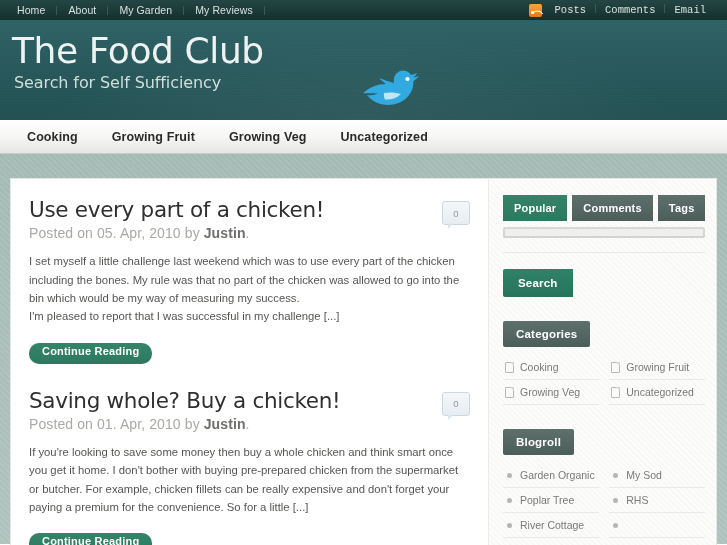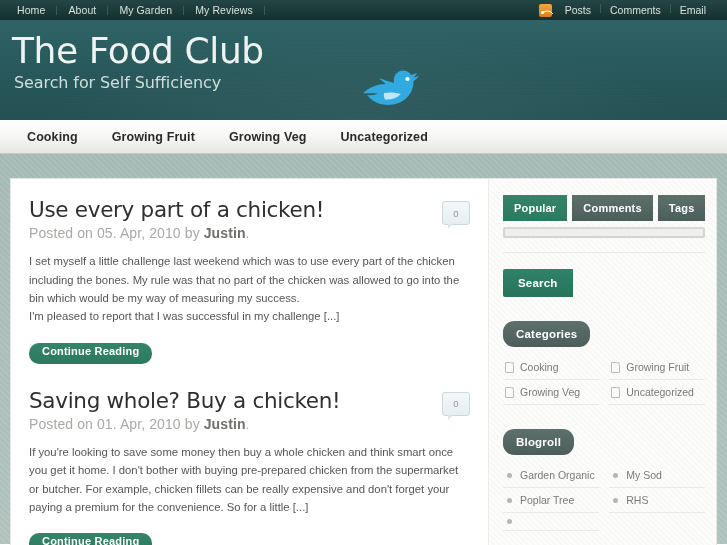--- a/index.html
+++ b/index.html
@@ -39,7 +39,7 @@
     background: #3b5a57;
     display: inline-block;
   }
-  .topright { display: flex; align-items: flex-start; }
+  .topright { display: flex; align-items: flex-start; font-family: Liberation Mono, monospace; }
   .topright a {
     color: #d6e0de;
     text-decoration: none;

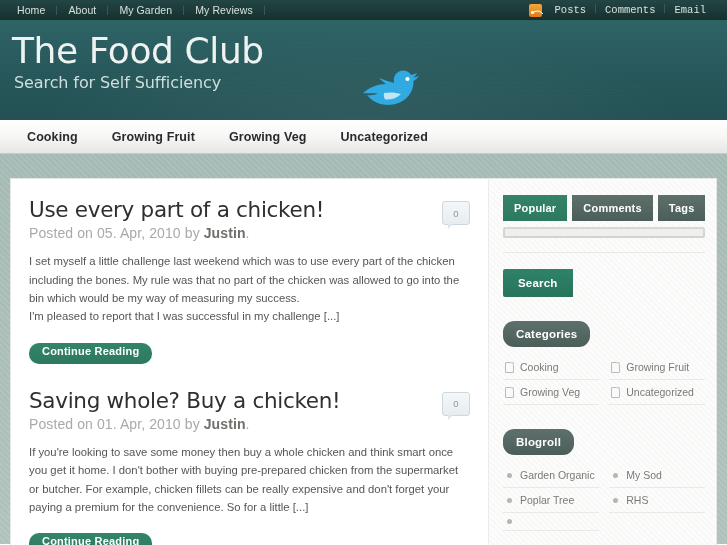--- a/index.html
+++ b/index.html
@@ -299,7 +299,7 @@
     font-weight: bold;
     letter-spacing: .2px;
     padding: 7px 13px;
-    border-radius: 11px;
+    border-radius: 2px;
   }
   .widget-grid {
     margin-top: 8px;

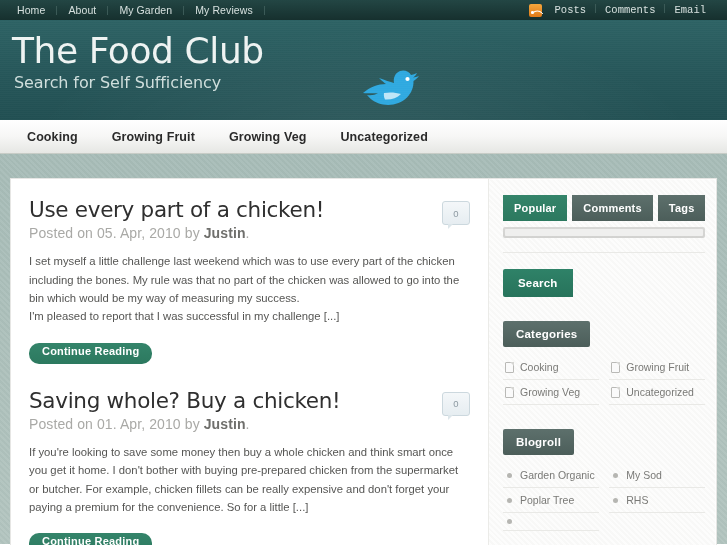--- a/index.html
+++ b/index.html
@@ -476,6 +476,10 @@
           </div>
           <div class="wl-item">
             <span class="dot-icon"></span>
+            <a href="#">River Cottage</a>
+          </div>
+          <div class="wl-item">
+            <span class="dot-icon"></span>
             <a href="#"></a>
           </div>
         </div>

